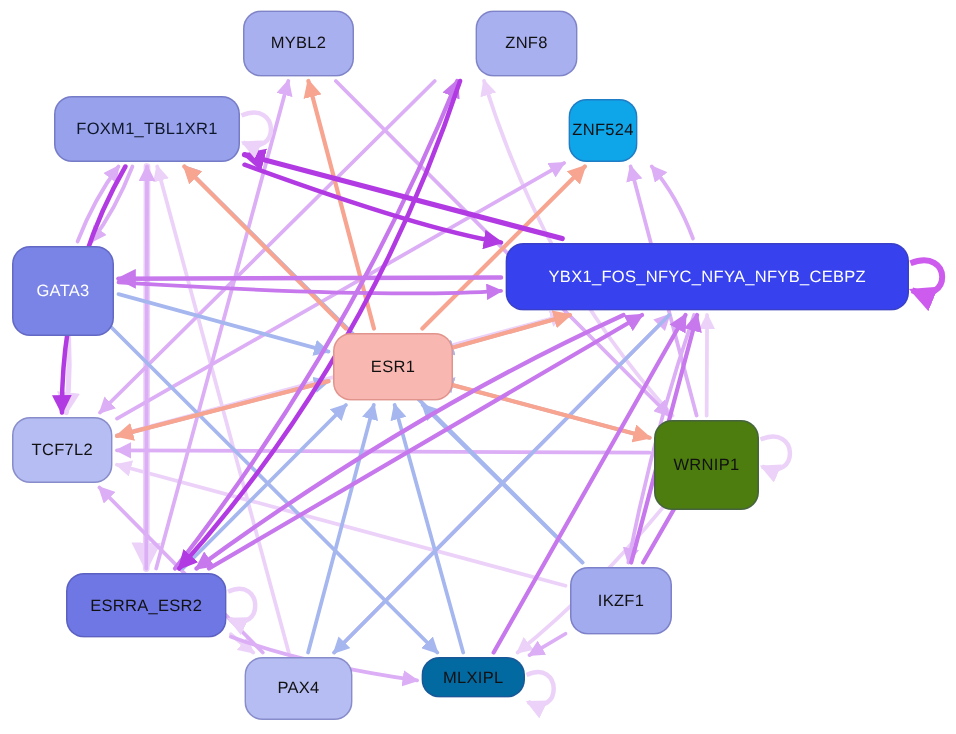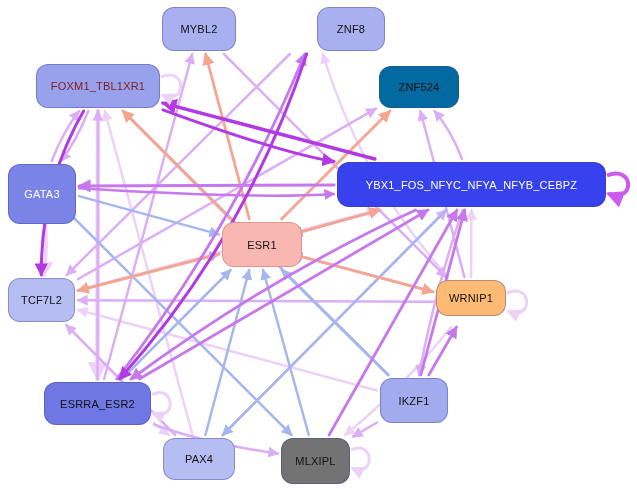--- a/index.html
+++ b/index.html
@@ -102,7 +102,7 @@
   <div id="nodes">
       <div class="node" style="left: 162px; top: 7px; width: 74px; height: 44px; background: rgb(169, 176, 239); color: rgb(17, 17, 17);">MYBL2</div>
       <div class="node" style="left: 281px; top: 7px; width: 68px; height: 44px; background: rgb(169, 176, 239); color: rgb(17, 17, 17); margin-left: 36px;">ZNF8</div>
-      <div class="node" style="left: 36px; top: 64px; width: 124px; height: 44px; background: rgb(152, 162, 236); color: #7f1d1d;">FOXM1_TBL1XR1</div>
+      <div class="node" style="left: 36px; top: 64px; width: 124px; height: 44px; background: rgb(152, 162, 236); color: #0f172a;">FOXM1_TBL1XR1</div>
       <div class="node" style="left: 379px; top: 66px; width: 80px; height: 42px; background: #0369a1; color: rgb(17, 17, 17);">ZNF524</div>
       <div class="node" style="left: 8px; top: 164px; width: 68px; height: 60px; background: rgb(122, 132, 231); color: rgb(255, 255, 255);">GATA3</div>
       <div class="node" style="left: 337px; top: 162px; width: 269px; height: 45px; background: rgb(55, 66, 238); color: rgb(255, 255, 255);">YBX1_FOS_NFYC_NFYA_NFYB_CEBPZ</div>

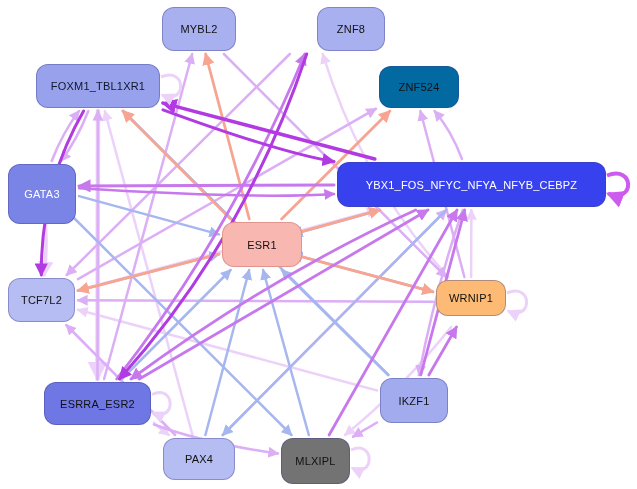--- a/index.html
+++ b/index.html
@@ -103,7 +103,7 @@
       <div class="node" style="left: 162px; top: 7px; width: 74px; height: 44px; background: rgb(169, 176, 239); color: rgb(17, 17, 17);">MYBL2</div>
       <div class="node" style="left: 281px; top: 7px; width: 68px; height: 44px; background: rgb(169, 176, 239); color: rgb(17, 17, 17); margin-left: 36px;">ZNF8</div>
       <div class="node" style="left: 36px; top: 64px; width: 124px; height: 44px; background: rgb(152, 162, 236); color: #0f172a;">FOXM1_TBL1XR1</div>
-      <div class="node" style="left: 379px; top: 66px; width: 80px; height: 42px; background: #0369a1; color: rgb(17, 17, 17);">ZNF524</div>
+      <div class="node" style="left: 379px; top: 66px; width: 46px; height: 42px; background: #0ea5e9; color: rgb(17, 17, 17);">ZNF524</div>
       <div class="node" style="left: 8px; top: 164px; width: 68px; height: 60px; background: rgb(122, 132, 231); color: rgb(255, 255, 255);">GATA3</div>
       <div class="node" style="left: 337px; top: 162px; width: 269px; height: 45px; background: rgb(55, 66, 238); color: rgb(255, 255, 255);">YBX1_FOS_NFYC_NFYA_NFYB_CEBPZ</div>
       <div class="node pink" style="left: 222px; top: 222px; width: 80px; height: 45px; background: rgb(249, 183, 178); color: rgb(17, 17, 17);">ESR1</div>

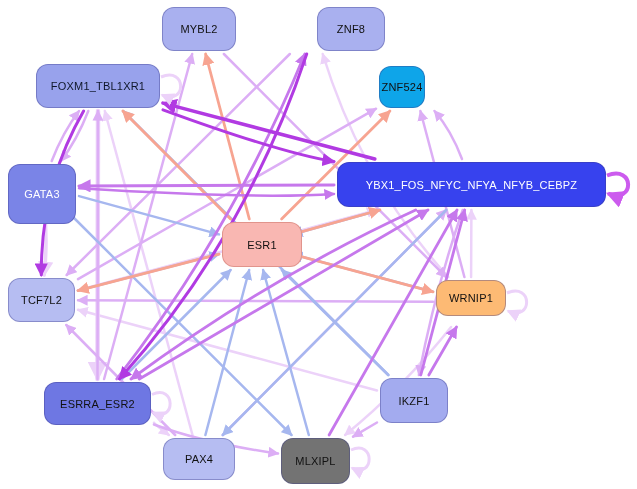--- a/index.html
+++ b/index.html
@@ -108,7 +108,7 @@
       <div class="node" style="left: 337px; top: 162px; width: 269px; height: 45px; background: rgb(55, 66, 238); color: rgb(255, 255, 255);">YBX1_FOS_NFYC_NFYA_NFYB_CEBPZ</div>
       <div class="node pink" style="left: 222px; top: 222px; width: 80px; height: 45px; background: rgb(249, 183, 178); color: rgb(17, 17, 17);">ESR1</div>
       <div class="node" style="left: 8px; top: 278px; width: 67px; height: 44px; background: rgb(182, 189, 242); color: rgb(17, 17, 17);">TCF7L2</div>
-      <div class="node" style="left: 436px; top: 280px; width: 70px; height: 36px; background: #fdba74; color: rgb(17, 17, 17);">WRNIP1</div>
+      <div class="node" style="left: 436px; top: 280px; width: 70px; height: 60px; background: #4d7c0f; color: rgb(17, 17, 17);">WRNIP1</div>
       <div class="node" style="left: 44px; top: 382px; width: 107px; height: 43px; background: rgb(110, 119, 227); color: rgb(17, 17, 17);">ESRRA_ESR2</div>
       <div class="node" style="left: 380px; top: 378px; width: 68px; height: 45px; background: rgb(163, 171, 239); color: rgb(17, 17, 17);">IKZF1</div>
       <div class="node" style="left: 163px; top: 438px; width: 72px; height: 42px; background: rgb(182, 189, 242); color: rgb(17, 17, 17);">PAX4</div>

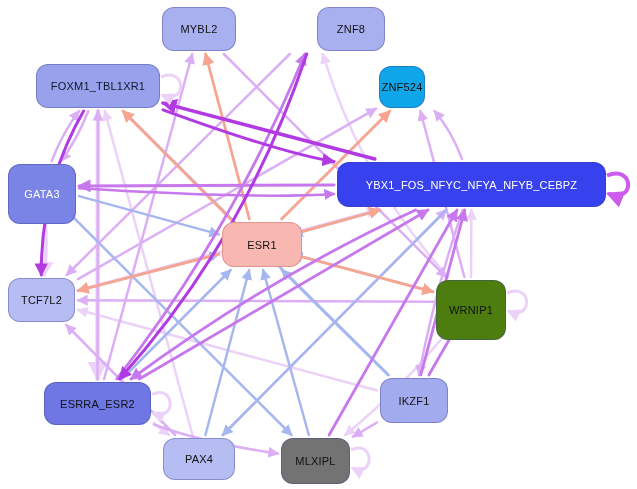--- a/index.html
+++ b/index.html
@@ -112,7 +112,7 @@
       <div class="node" style="left: 44px; top: 382px; width: 107px; height: 43px; background: rgb(110, 119, 227); color: rgb(17, 17, 17);">ESRRA_ESR2</div>
       <div class="node" style="left: 380px; top: 378px; width: 68px; height: 45px; background: rgb(163, 171, 239); color: rgb(17, 17, 17);">IKZF1</div>
       <div class="node" style="left: 163px; top: 438px; width: 72px; height: 42px; background: rgb(182, 189, 242); color: rgb(17, 17, 17);">PAX4</div>
-      <div class="node" style="left: 281px; top: 438px; width: 69px; height: 46px; background: #737373; color: rgb(17, 17, 17);">MLXIPL</div>
+      <div class="node" style="left: 281px; top: 438px; width: 69px; height: 27px; background: #0369a1; color: rgb(17, 17, 17);">MLXIPL</div>
     </div>
 </div>
 

